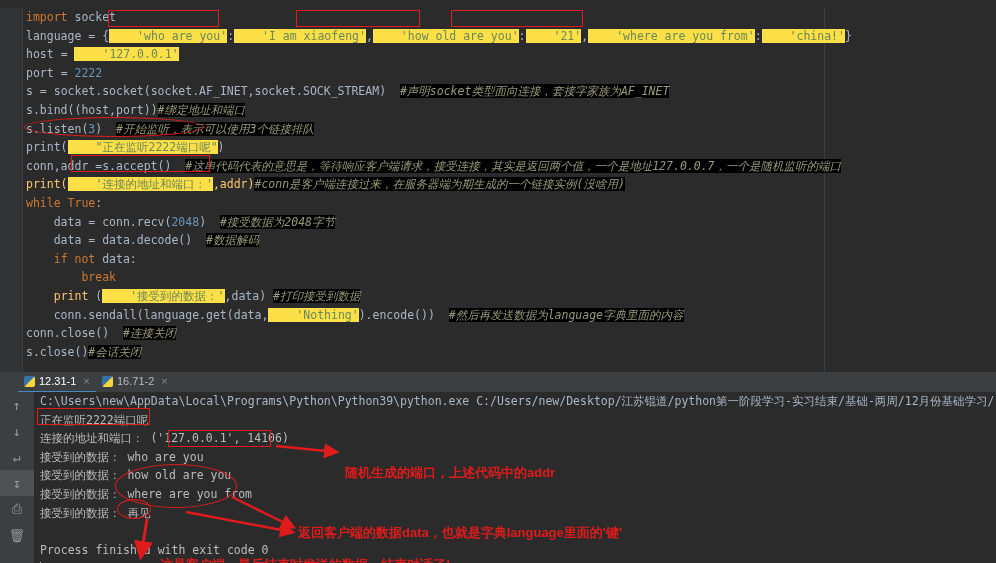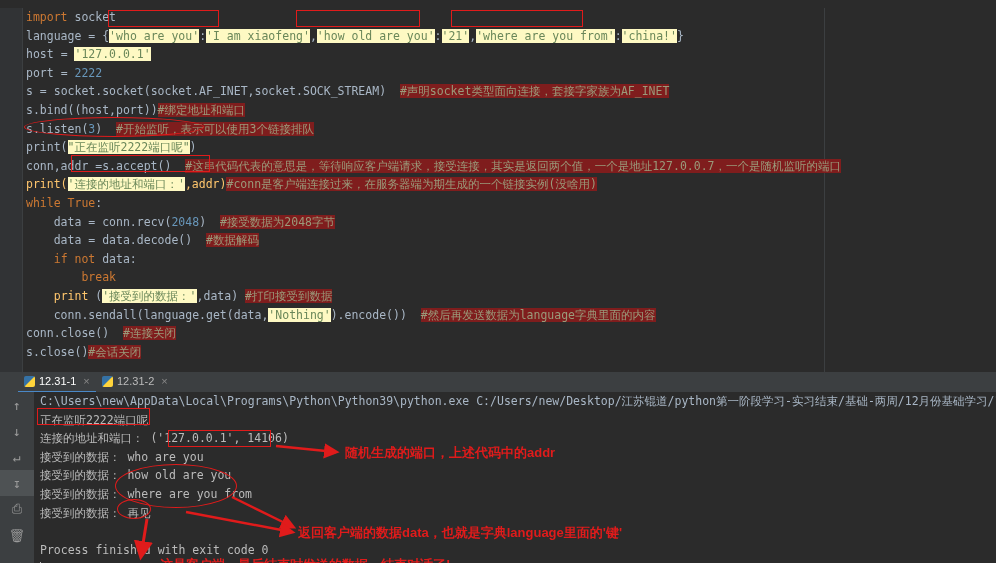--- a/index.html
+++ b/index.html
@@ -33,7 +33,7 @@
   .id{color:#a9b7c6;}
   .cmz{color:#9a9a7a;}
   .hlc{background:#7f1d1d;}
-  .hls{background:#fef9c3;}
+  .hls{background:#fde047;padding-left:28px;}
   
   #runpanel{
     position:absolute;left:0;top:372px;width:996px;height:191px;

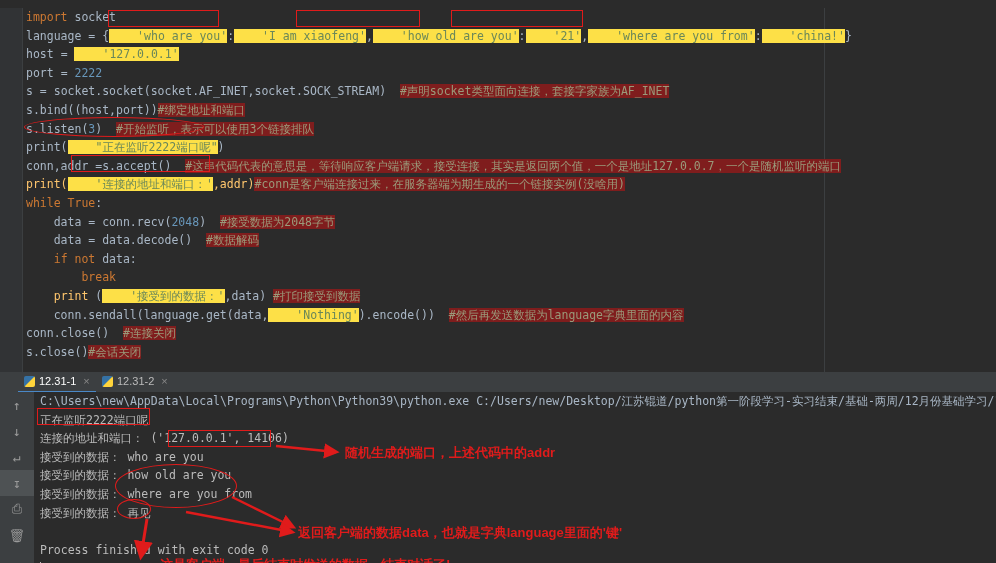--- a/index.html
+++ b/index.html
@@ -32,7 +32,7 @@
   .fn{color:#ffc66d;}
   .id{color:#a9b7c6;}
   .cmz{color:#9a9a7a;}
-  .hlc{background:#7f1d1d;}
+  .hlc{background:#000000;font-style:italic;}
   .hls{background:#fde047;padding-left:28px;}
   
   #runpanel{

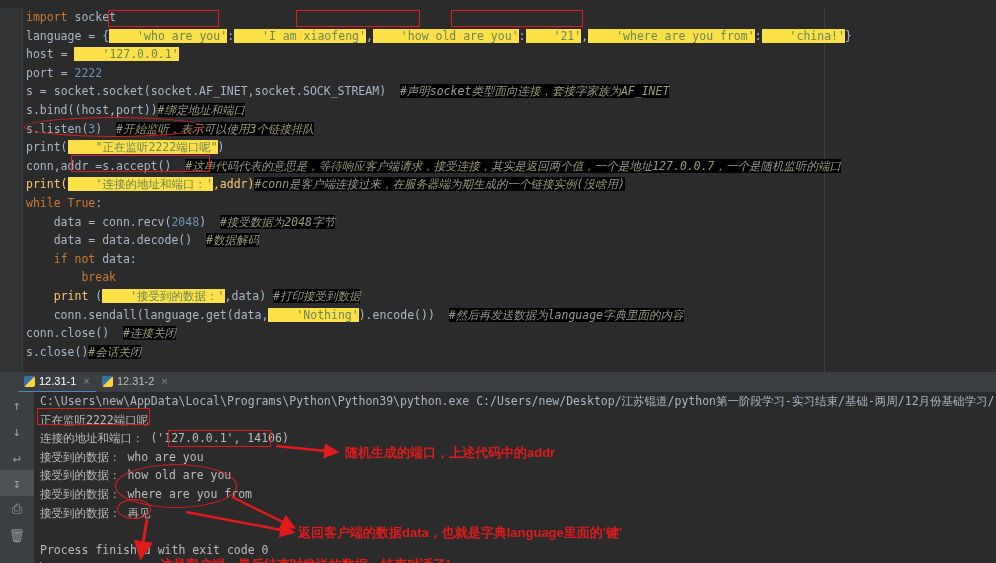--- a/index.html
+++ b/index.html
@@ -99,7 +99,7 @@
       </div>
       <div class="runtab" style="left: 96px;">
         <span class="pyicon"></span>
-        <span>12.31-2</span>
+        <span>16.71-2</span>
         <span class="tabclose">×</span>
       </div>
     </div>

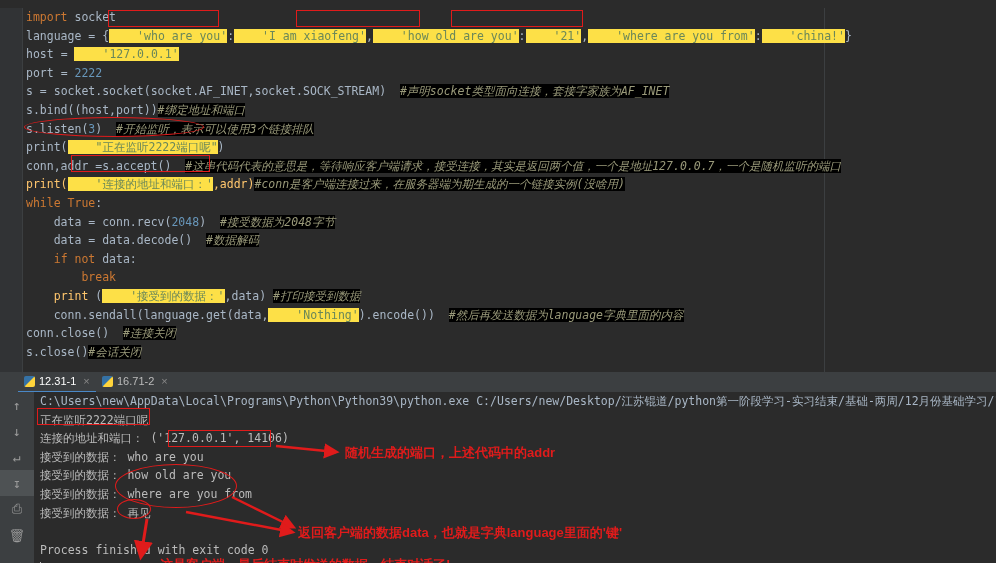--- a/index.html
+++ b/index.html
@@ -151,7 +151,7 @@
     <line x1="147" y1="519" x2="141" y2="556" stroke="#e01b1b" stroke-width="3" marker-end="url(#ah)"></line>
   </svg>
 
-  <div class="annotext" style="left:345px;top:444px;">随机生成的端口，上述代码中的addr</div>
+  <div class="annotext" style="left:345px;top:464px;">随机生成的端口，上述代码中的addr</div>
   <div class="annotext" style="left:298px;top:524px;text-align:center;">返回客户端的数据data，也就是字典language里面的'键'</div>
   <div class="annotext" style="left:160px;top:556px;">这是客户端，最后结束时发送的数据，结束对话了!</div>
 </div>

